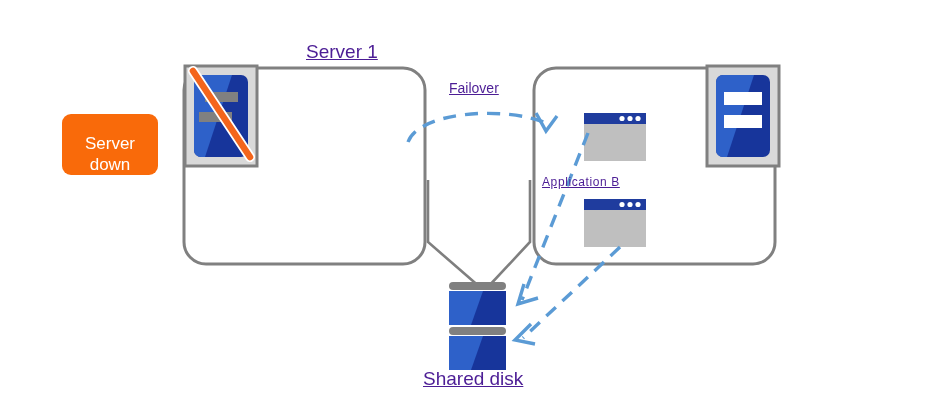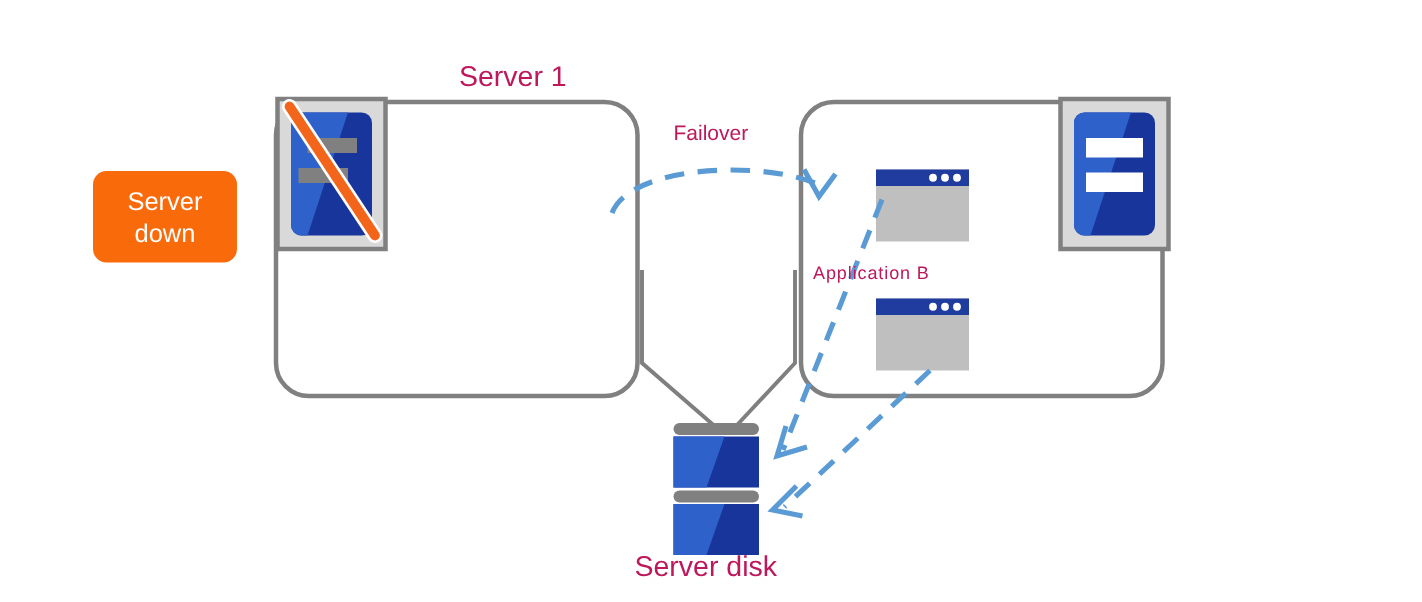--- a/index.html
+++ b/index.html
@@ -27,8 +27,9 @@
   .txt {
     position: absolute;
     white-space: nowrap;
-    color: #be185d;
+    color: #4c1d95;
     font-family: "Liberation Sans", sans-serif;
+    text-decoration: underline;
   }
   #server1-title {
     left: 306px;

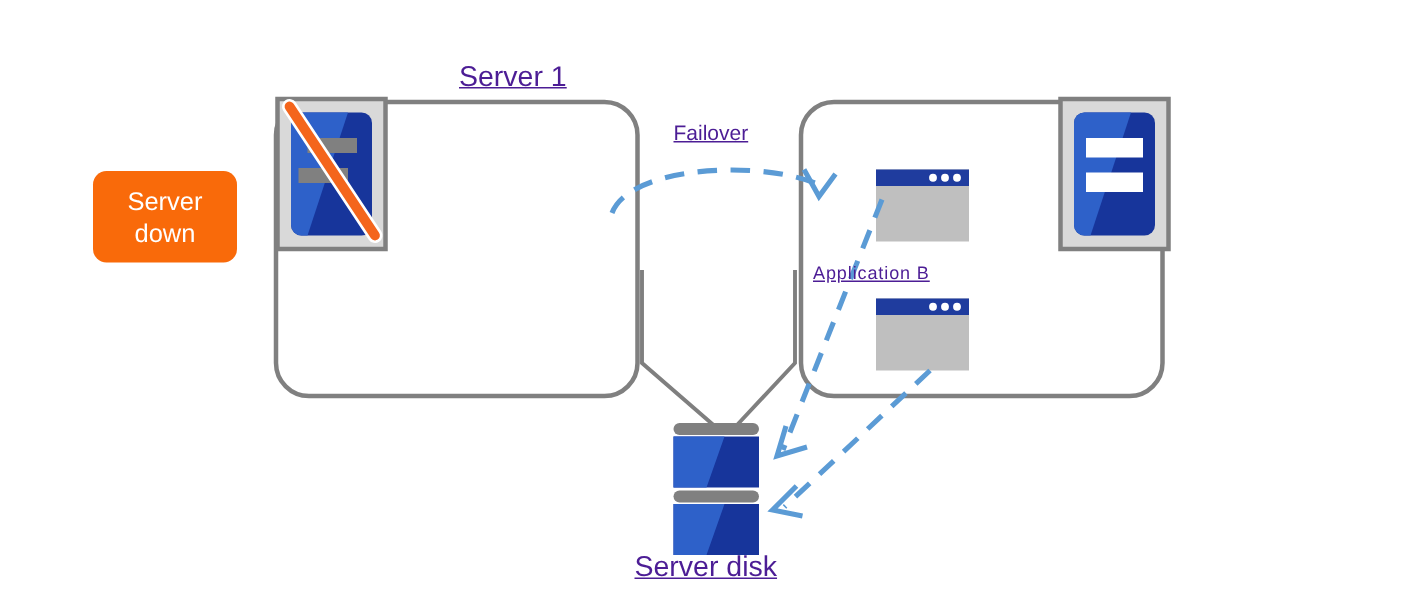--- a/index.html
+++ b/index.html
@@ -79,7 +79,7 @@
     display: flex;
     flex-direction: column;
     align-items: center;
-    justify-content: center;
+    justify-content: flex-end;
     font-family: "Liberation Sans", sans-serif;
   }
 </style>

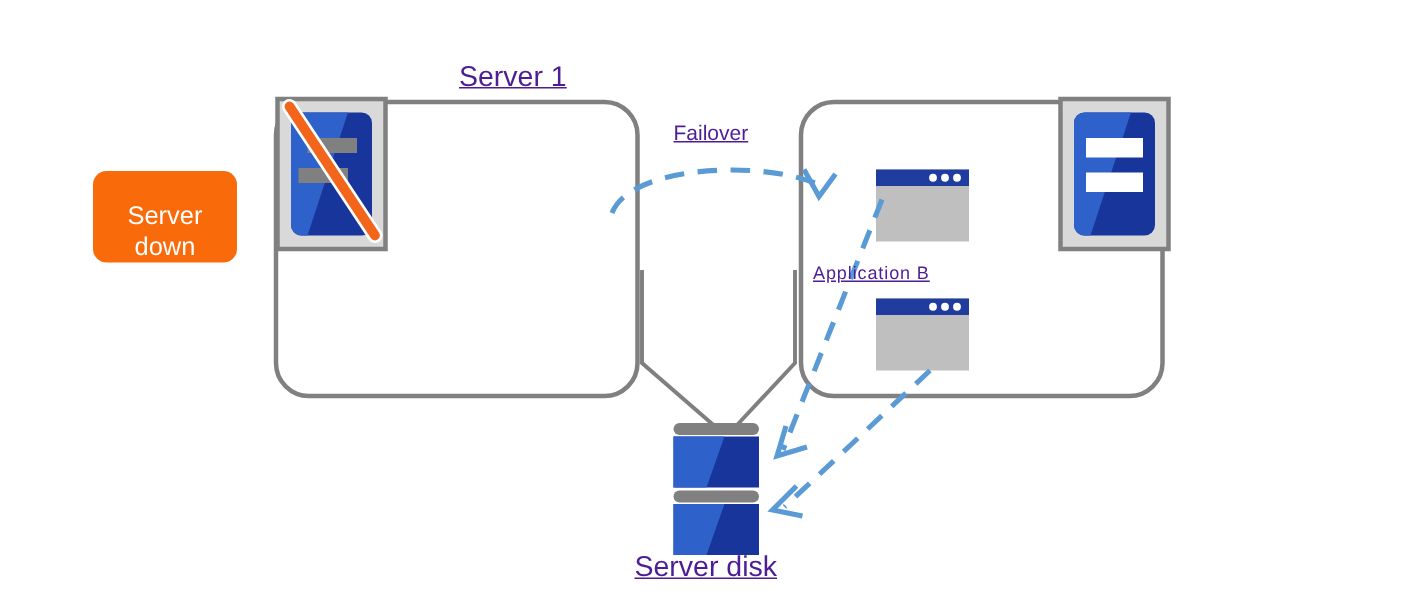--- a/index.html
+++ b/index.html
@@ -173,7 +173,7 @@
 
   <div class="txt" id="appB-label">Application  B</div>
 
-  <div class="txt" id="shared-disk-label">Server disk</div>
+  <div class="txt" id="shared-disk-label">Shared disk</div>
 
   <div id="server-down-badge">
     <span>Server</span>

